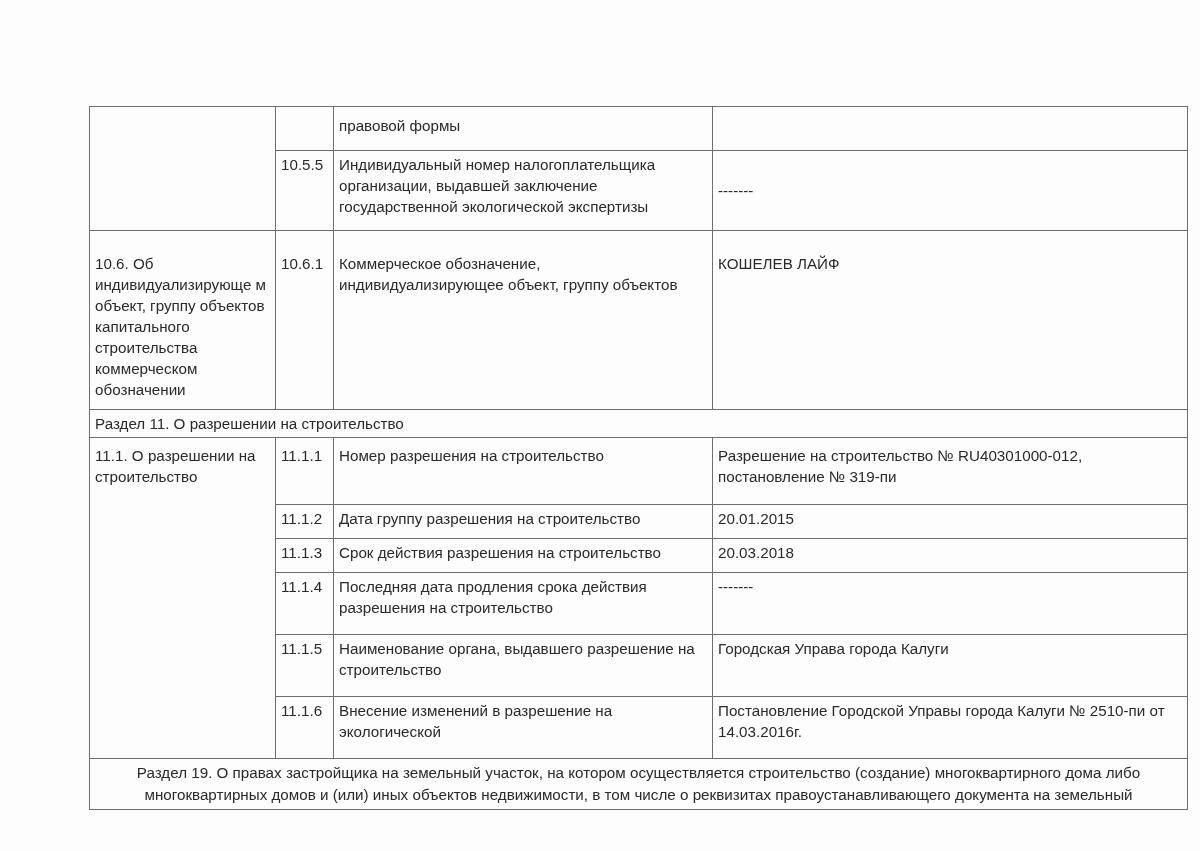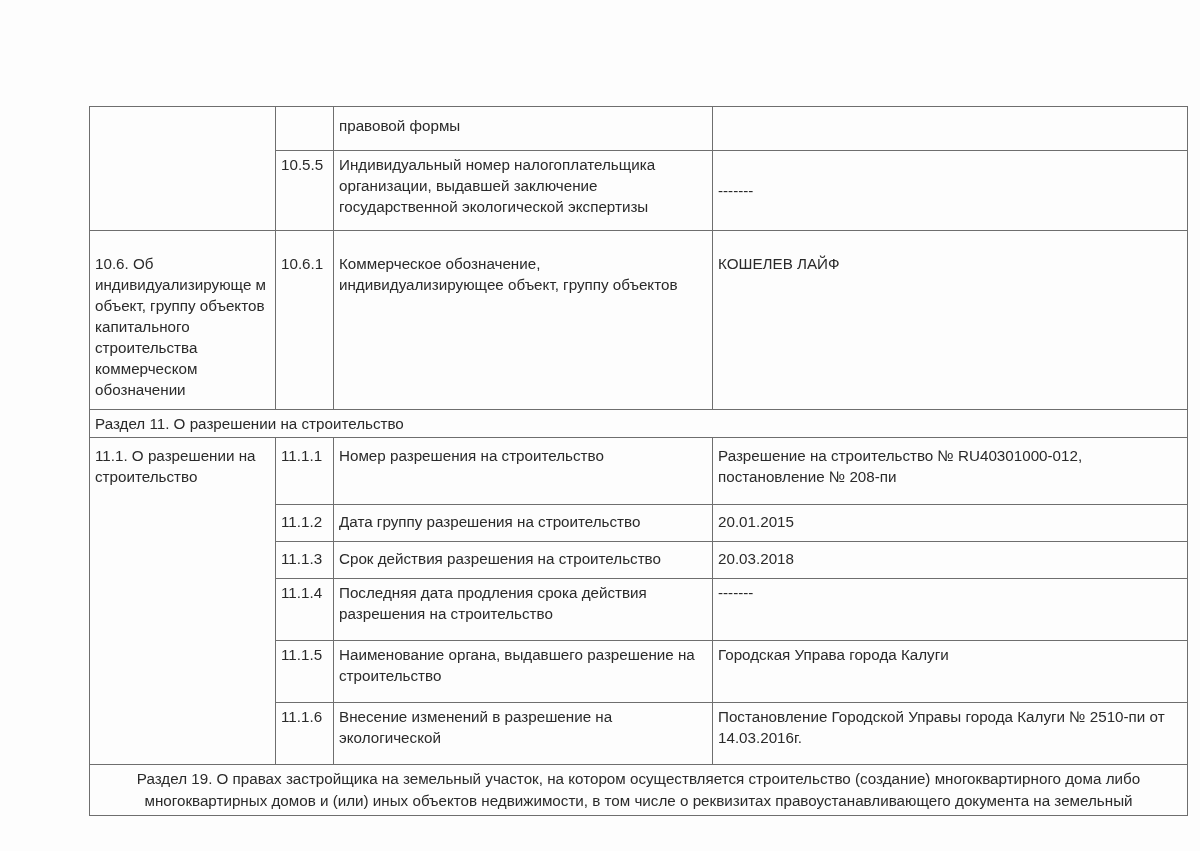--- a/index.html
+++ b/index.html
@@ -83,7 +83,7 @@
         <td rowspan="6">11.1. О разрешении на строительство</td>
         <td class="num">11.1.1</td>
         <td>Номер разрешения на строительство</td>
-        <td>Разрешение на строительство № RU40301000-012, постановление № 208-пи</td>
+        <td>Разрешение на строительство № RU40301000-012, постановление № 319-пи</td>
       </tr>
 
       <tr class="r-short">

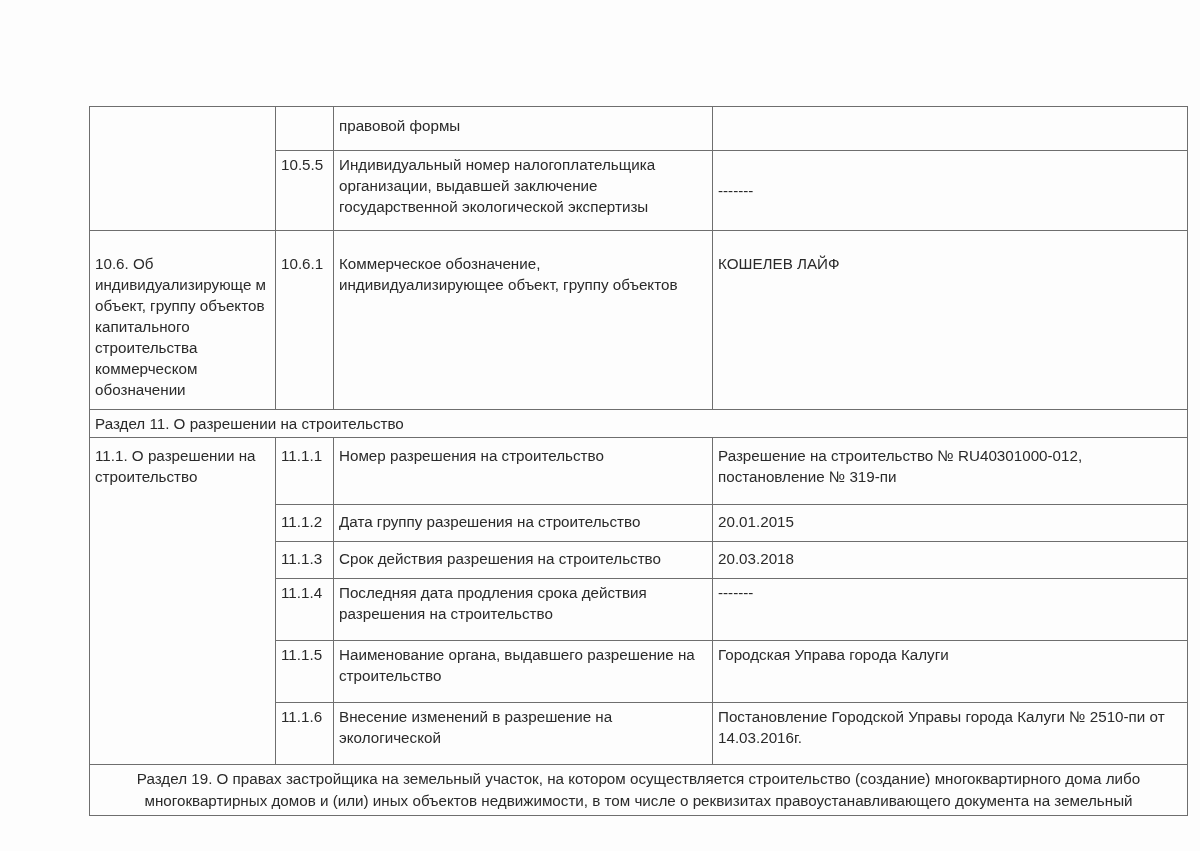--- a/index.html
+++ b/index.html
@@ -39,7 +39,7 @@
   tr.r-1055 td { height: 73px; }
   tr.r-1061 td { height: 153px; padding-top: 22px; }
   tr.r-1111 td { height: 56px; padding-top: 7px; }
-  tr.r-short td { height: 27px; padding-top: 6px; }
+  tr.r-short td { height: 27px; }
   tr.r-two td { height: 55px; }
 </style>
 </head>

